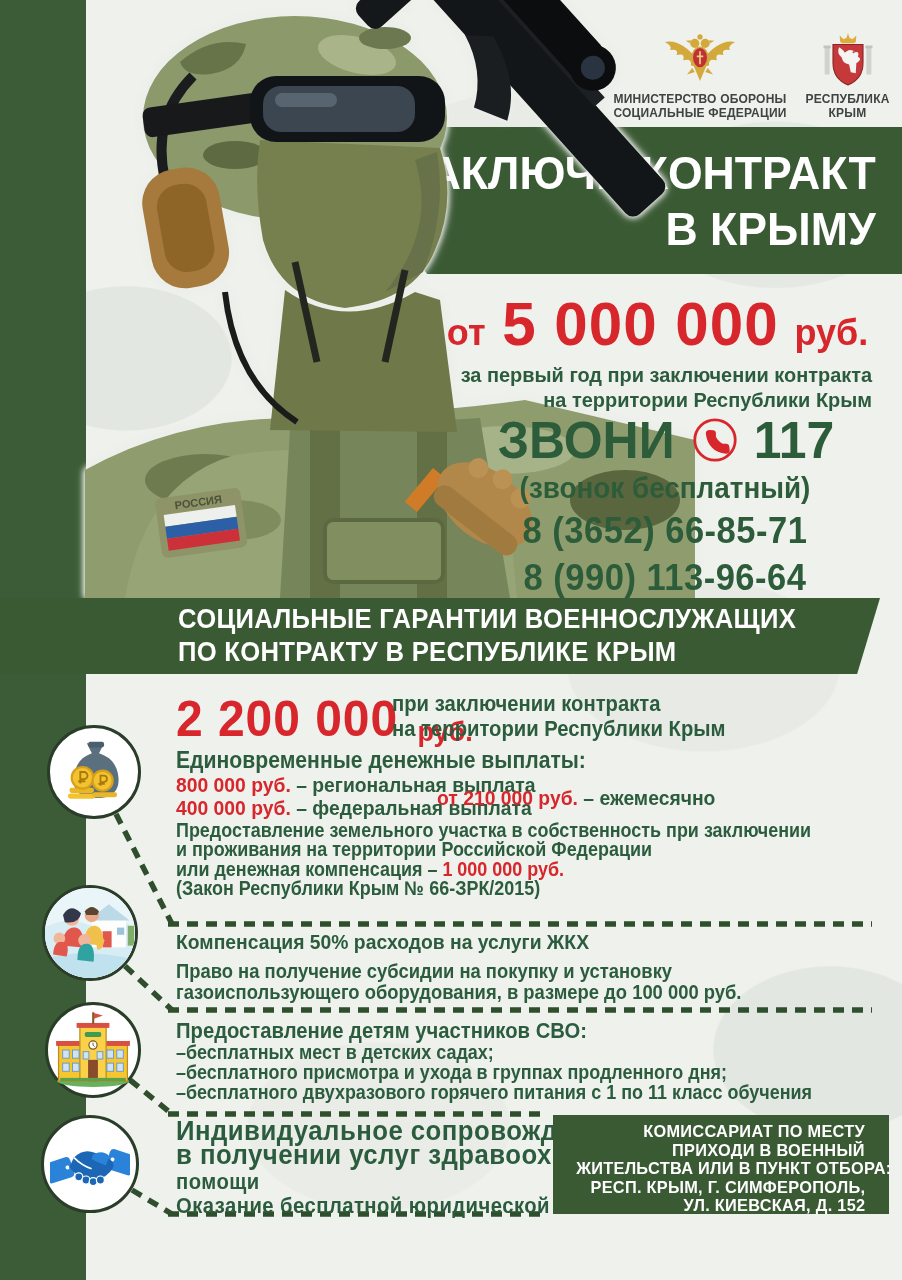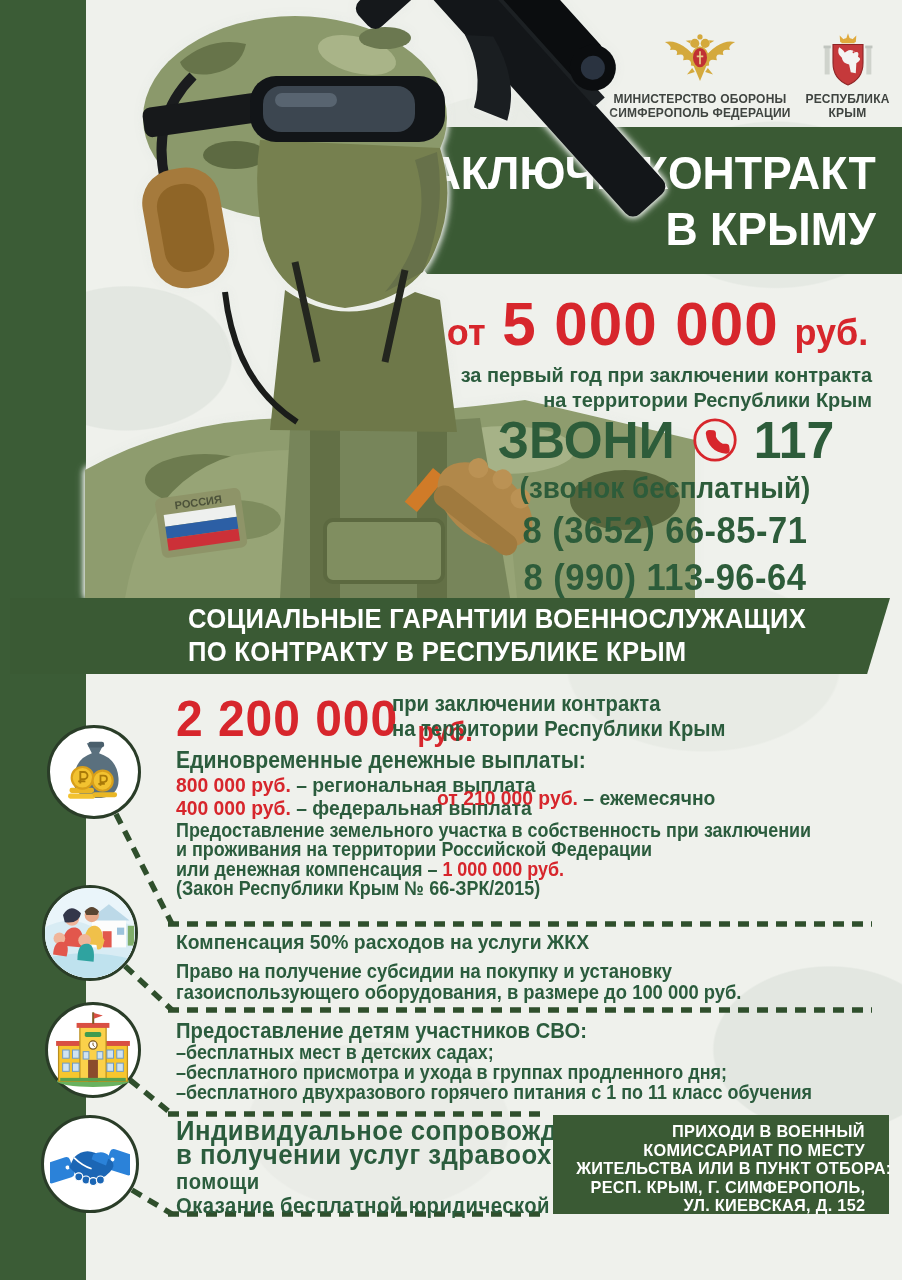--- a/index.html
+++ b/index.html
@@ -126,7 +126,7 @@
       </svg>
       <div class="logo-label">
         <div>МИНИСТЕРСТВО ОБОРОНЫ</div>
-        <div>СИМФЕРОПОЛЬ ФЕДЕРАЦИИ</div>
+        <div>СОЦИАЛЬНЫЕ ФЕДЕРАЦИИ</div>
       </div>
     </div>
     <div class="logo logo-crimea">

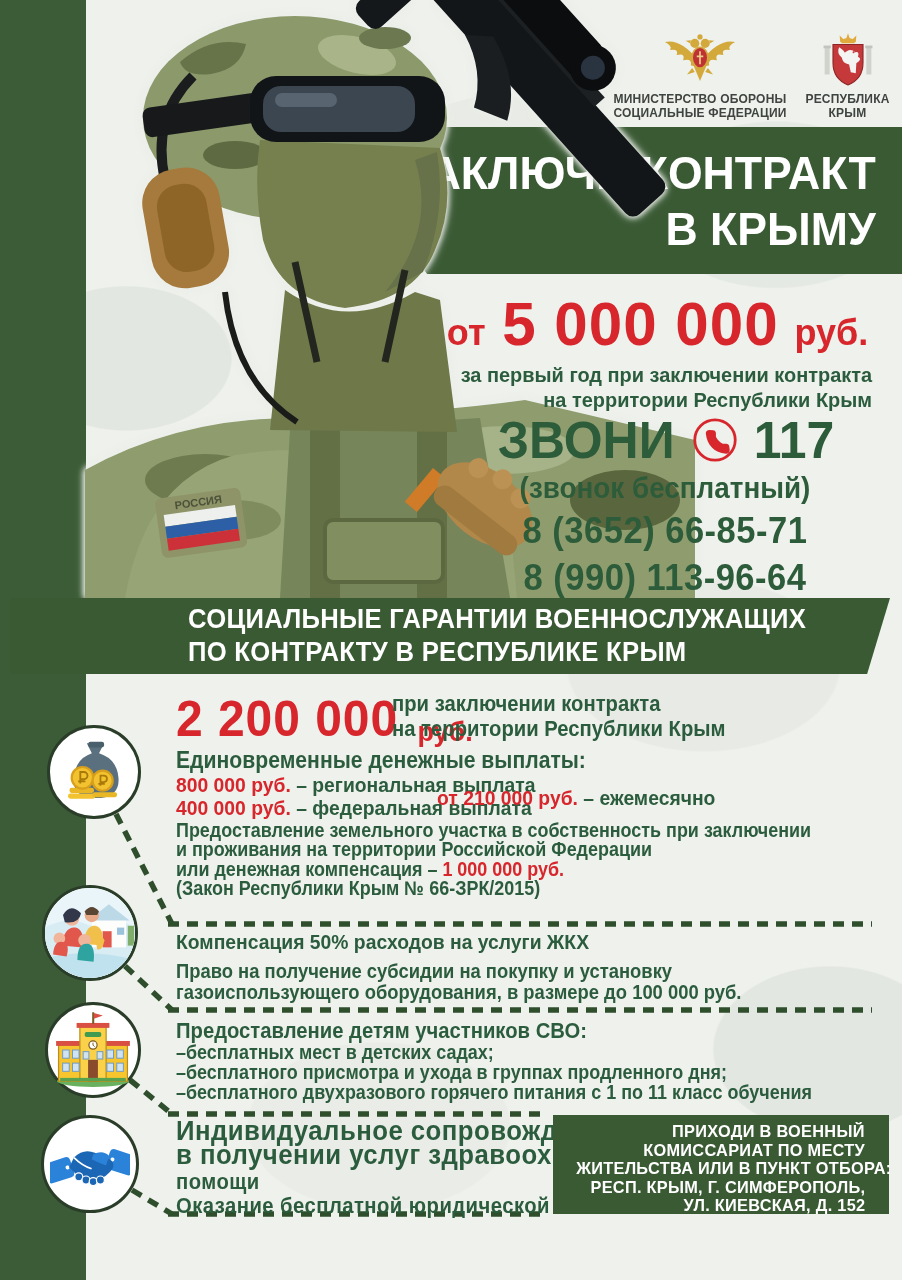--- a/index.html
+++ b/index.html
@@ -49,7 +49,7 @@
   .call-note{font-size:29px;line-height:32px;margin-top:4px;transform:scaleX(.96);}
   .call-phone{font-size:36px;line-height:40px;margin-top:7px;letter-spacing:.5px;transform:scaleX(.96);white-space:nowrap;}
 
-  .social-band{position:absolute;left:10px;top:598px;width:880px;height:76px;background:#3a5a34;z-index:4;
+  .social-band{position:absolute;left:0;top:598px;width:880px;height:76px;background:#3a5a34;z-index:4;
     clip-path:polygon(0 0,100% 0,97.4% 100%,0 100%);
     display:flex;flex-direction:column;justify-content:center;padding-left:178px;box-sizing:border-box;}
   .social-line{color:#fff;font-size:27px;line-height:33px;white-space:nowrap;

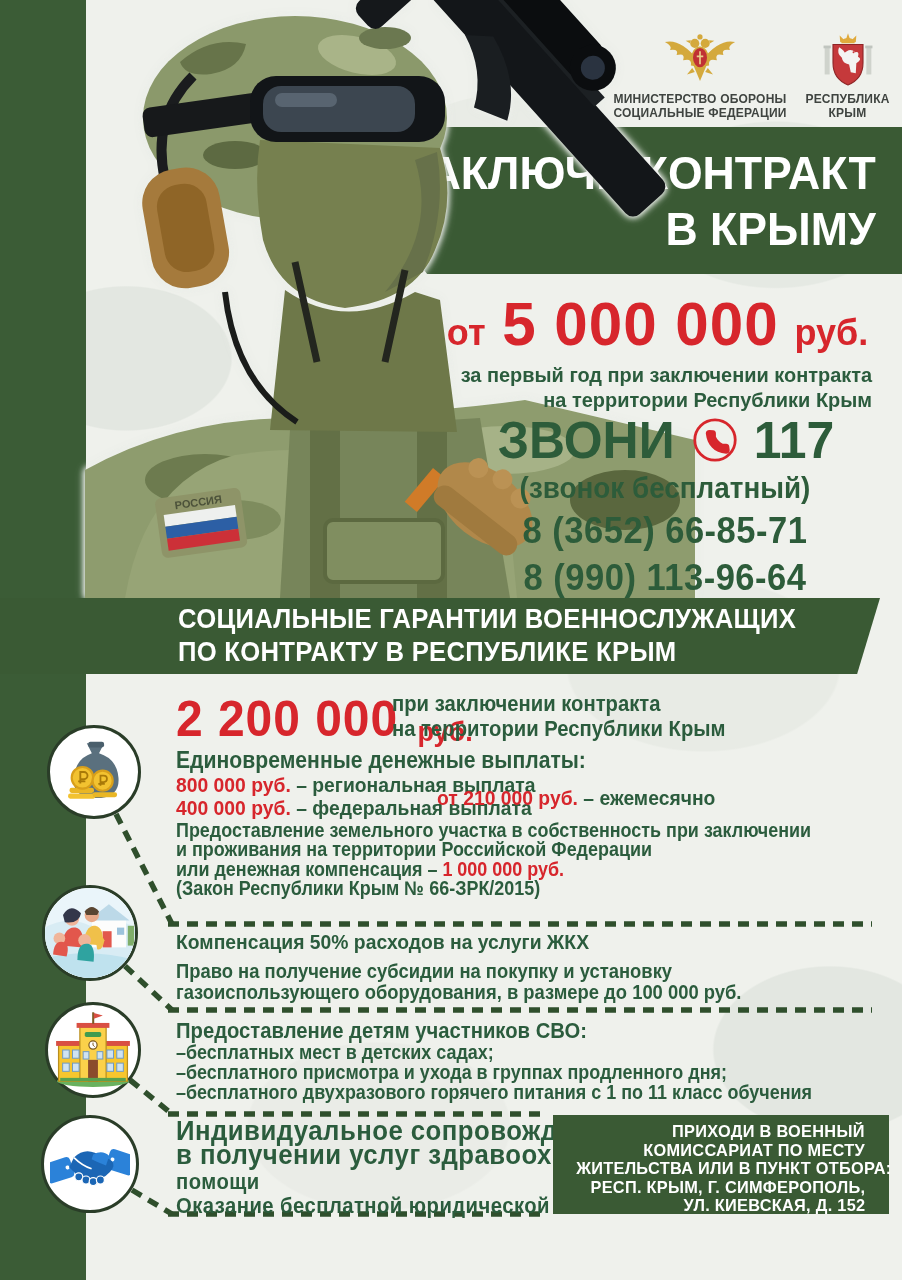--- a/index.html
+++ b/index.html
@@ -295,8 +295,8 @@
   </div>
 
   <div class="address">
+    <div><span>КОМИССАРИАТ ПО МЕСТУ</span></div>
     <div><span>ПРИХОДИ В ВОЕННЫЙ</span></div>
-    <div><span>КОМИССАРИАТ ПО МЕСТУ</span></div>
     <div><span>ЖИТЕЛЬСТВА ИЛИ В ПУНКТ ОТБОРА:</span></div>
     <div><span>РЕСП. КРЫМ, Г. СИМФЕРОПОЛЬ,</span></div>
     <div><span>УЛ. КИЕВСКАЯ, Д. 152</span></div>

